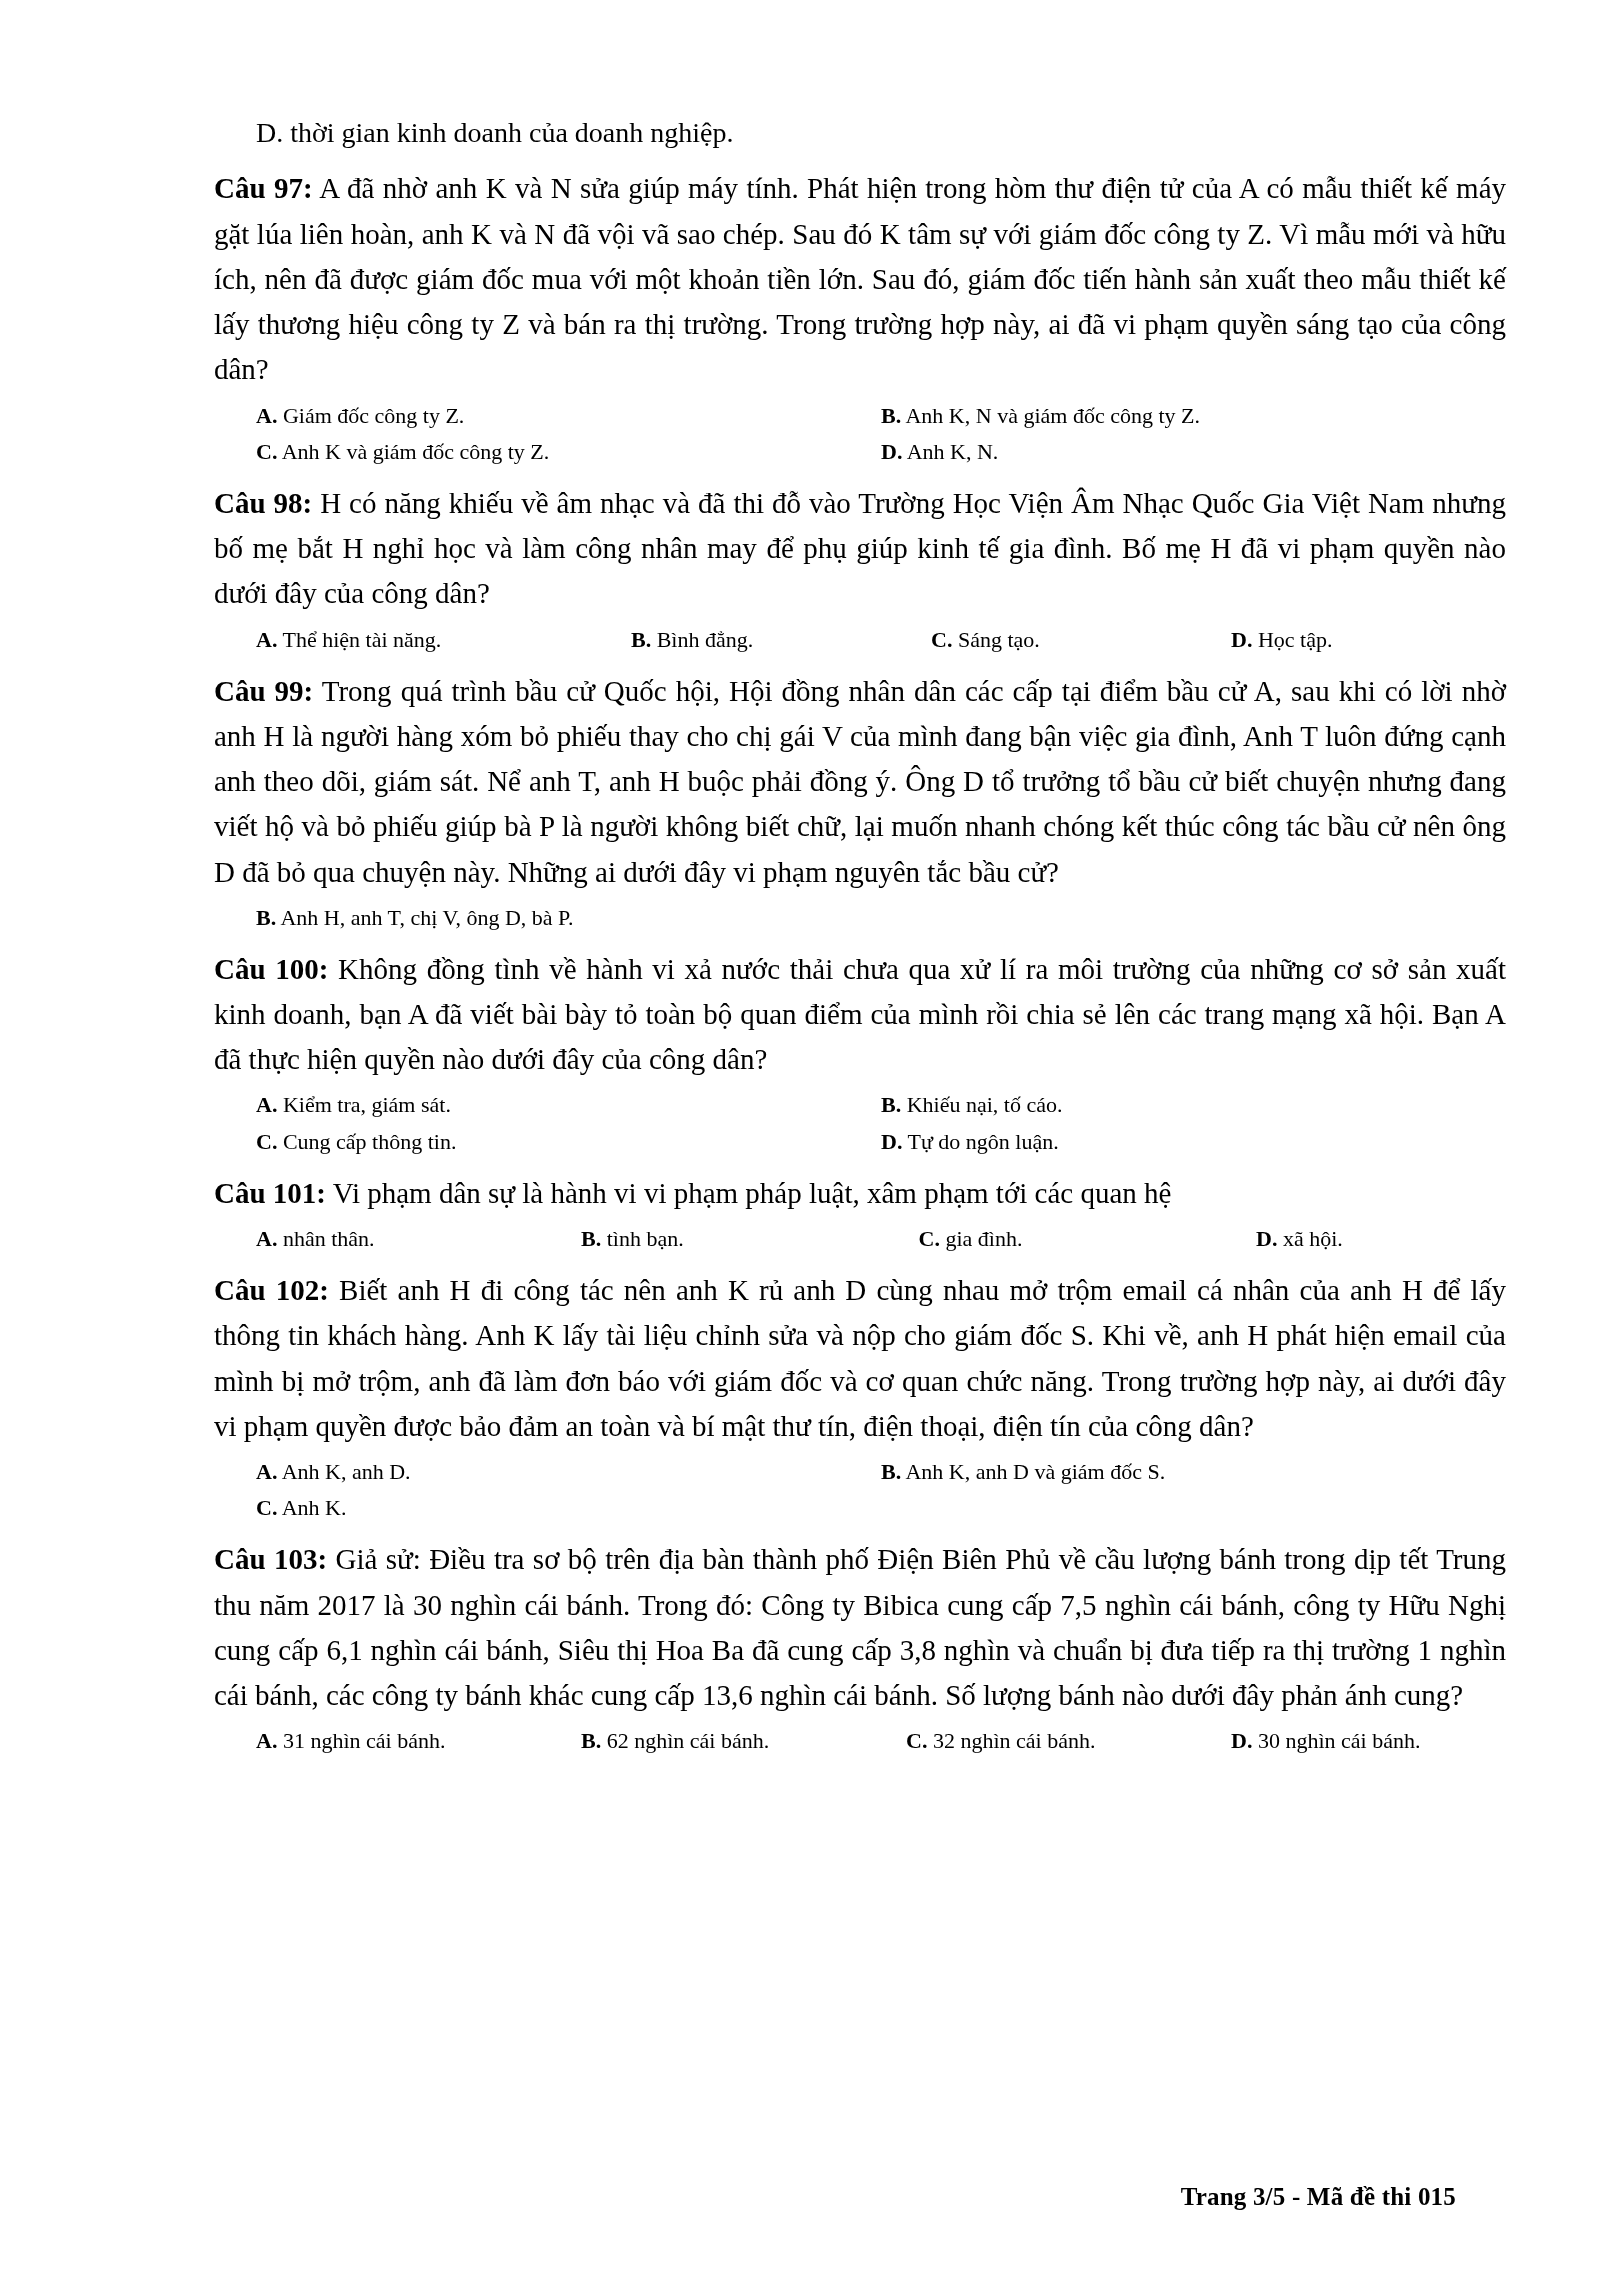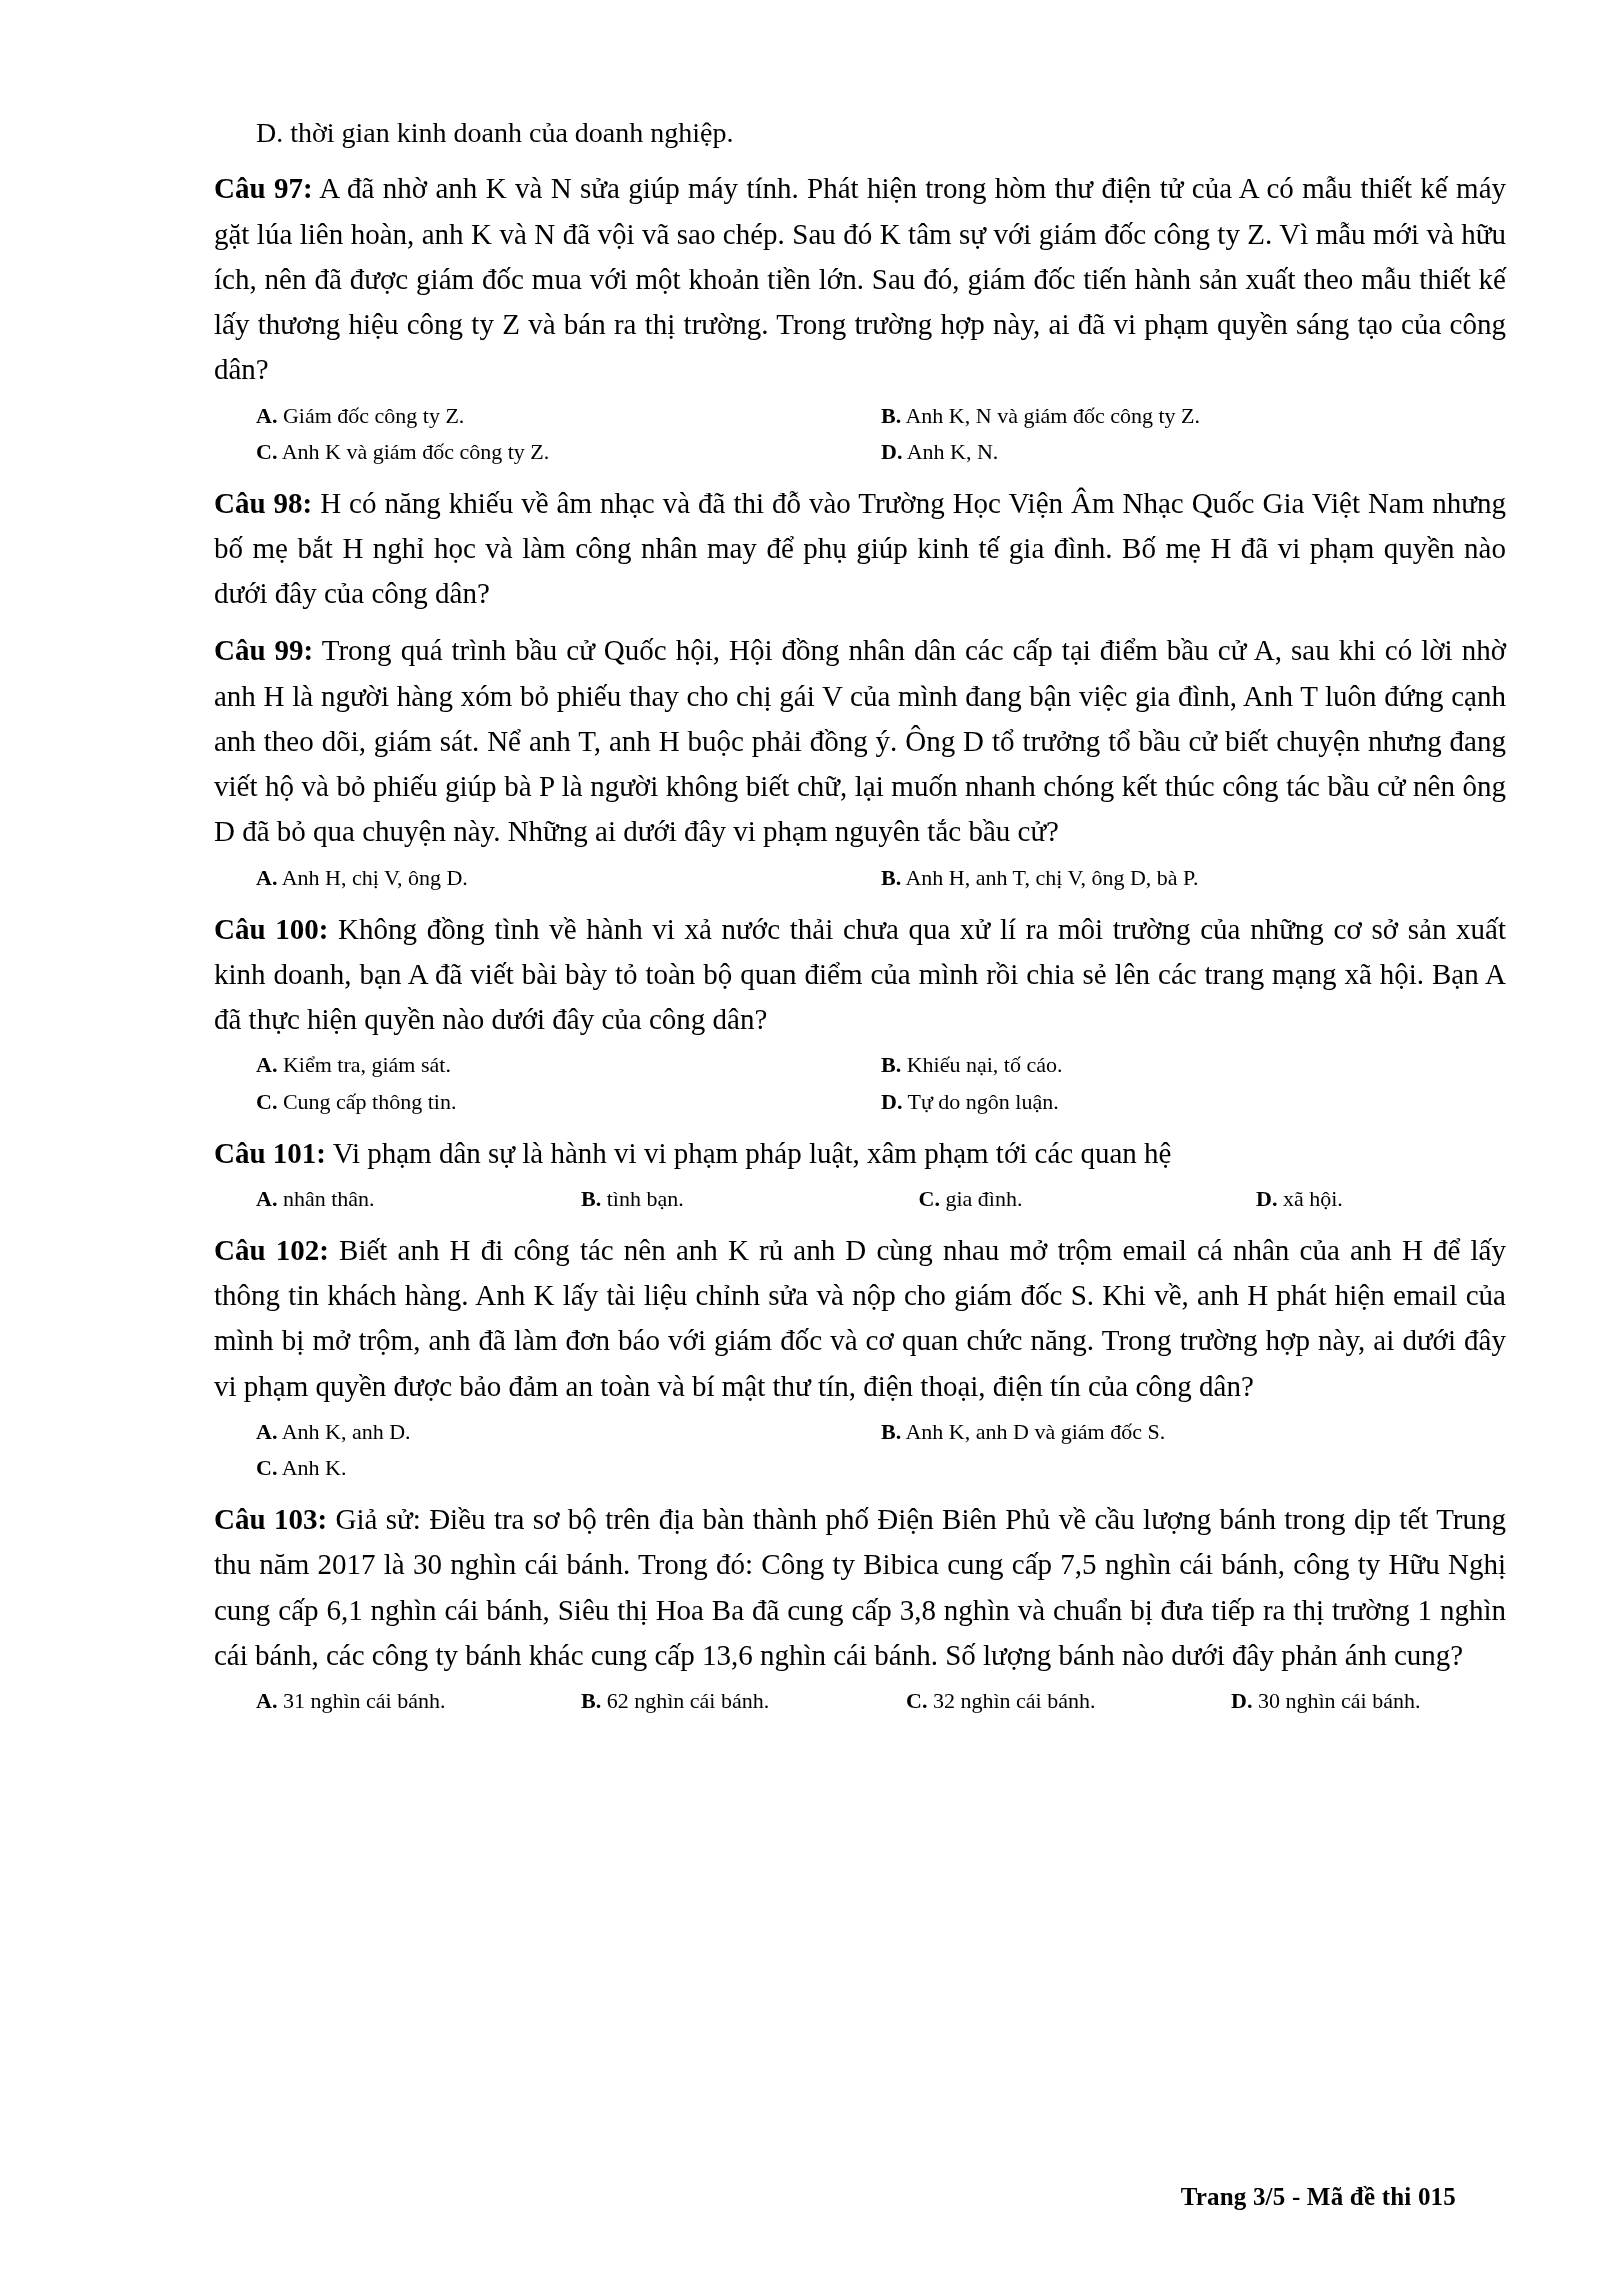--- a/index.html
+++ b/index.html
@@ -110,6 +110,12 @@
 
     <div class="question q98">
       <p class="para"><span class="qlabel">Câu 98:</span><span> H có năng khiếu về âm nhạc và đã thi đỗ vào Trường Học Viện Âm Nhạc Quốc Gia Việt Nam nhưng bố mẹ bắt H nghỉ học và làm công nhân may để phụ giúp kinh tế gia đình. Bố mẹ H đã vi phạm quyền nào dưới đây của công dân?</span></p>
+      <div class="opt-line opt-4col">
+        <div class="opt w-a"><b>A.</b><span> Thể hiện tài năng.</span></div>
+        <div class="opt w-b"><b>B.</b><span> Bình đẳng.</span></div>
+        <div class="opt w-c"><b>C.</b><span> Sáng tạo.</span></div>
+        <div class="opt w-d"><b>D.</b><span> Học tập.</span></div>
+      </div>
     </div>
 
     <div class="question">

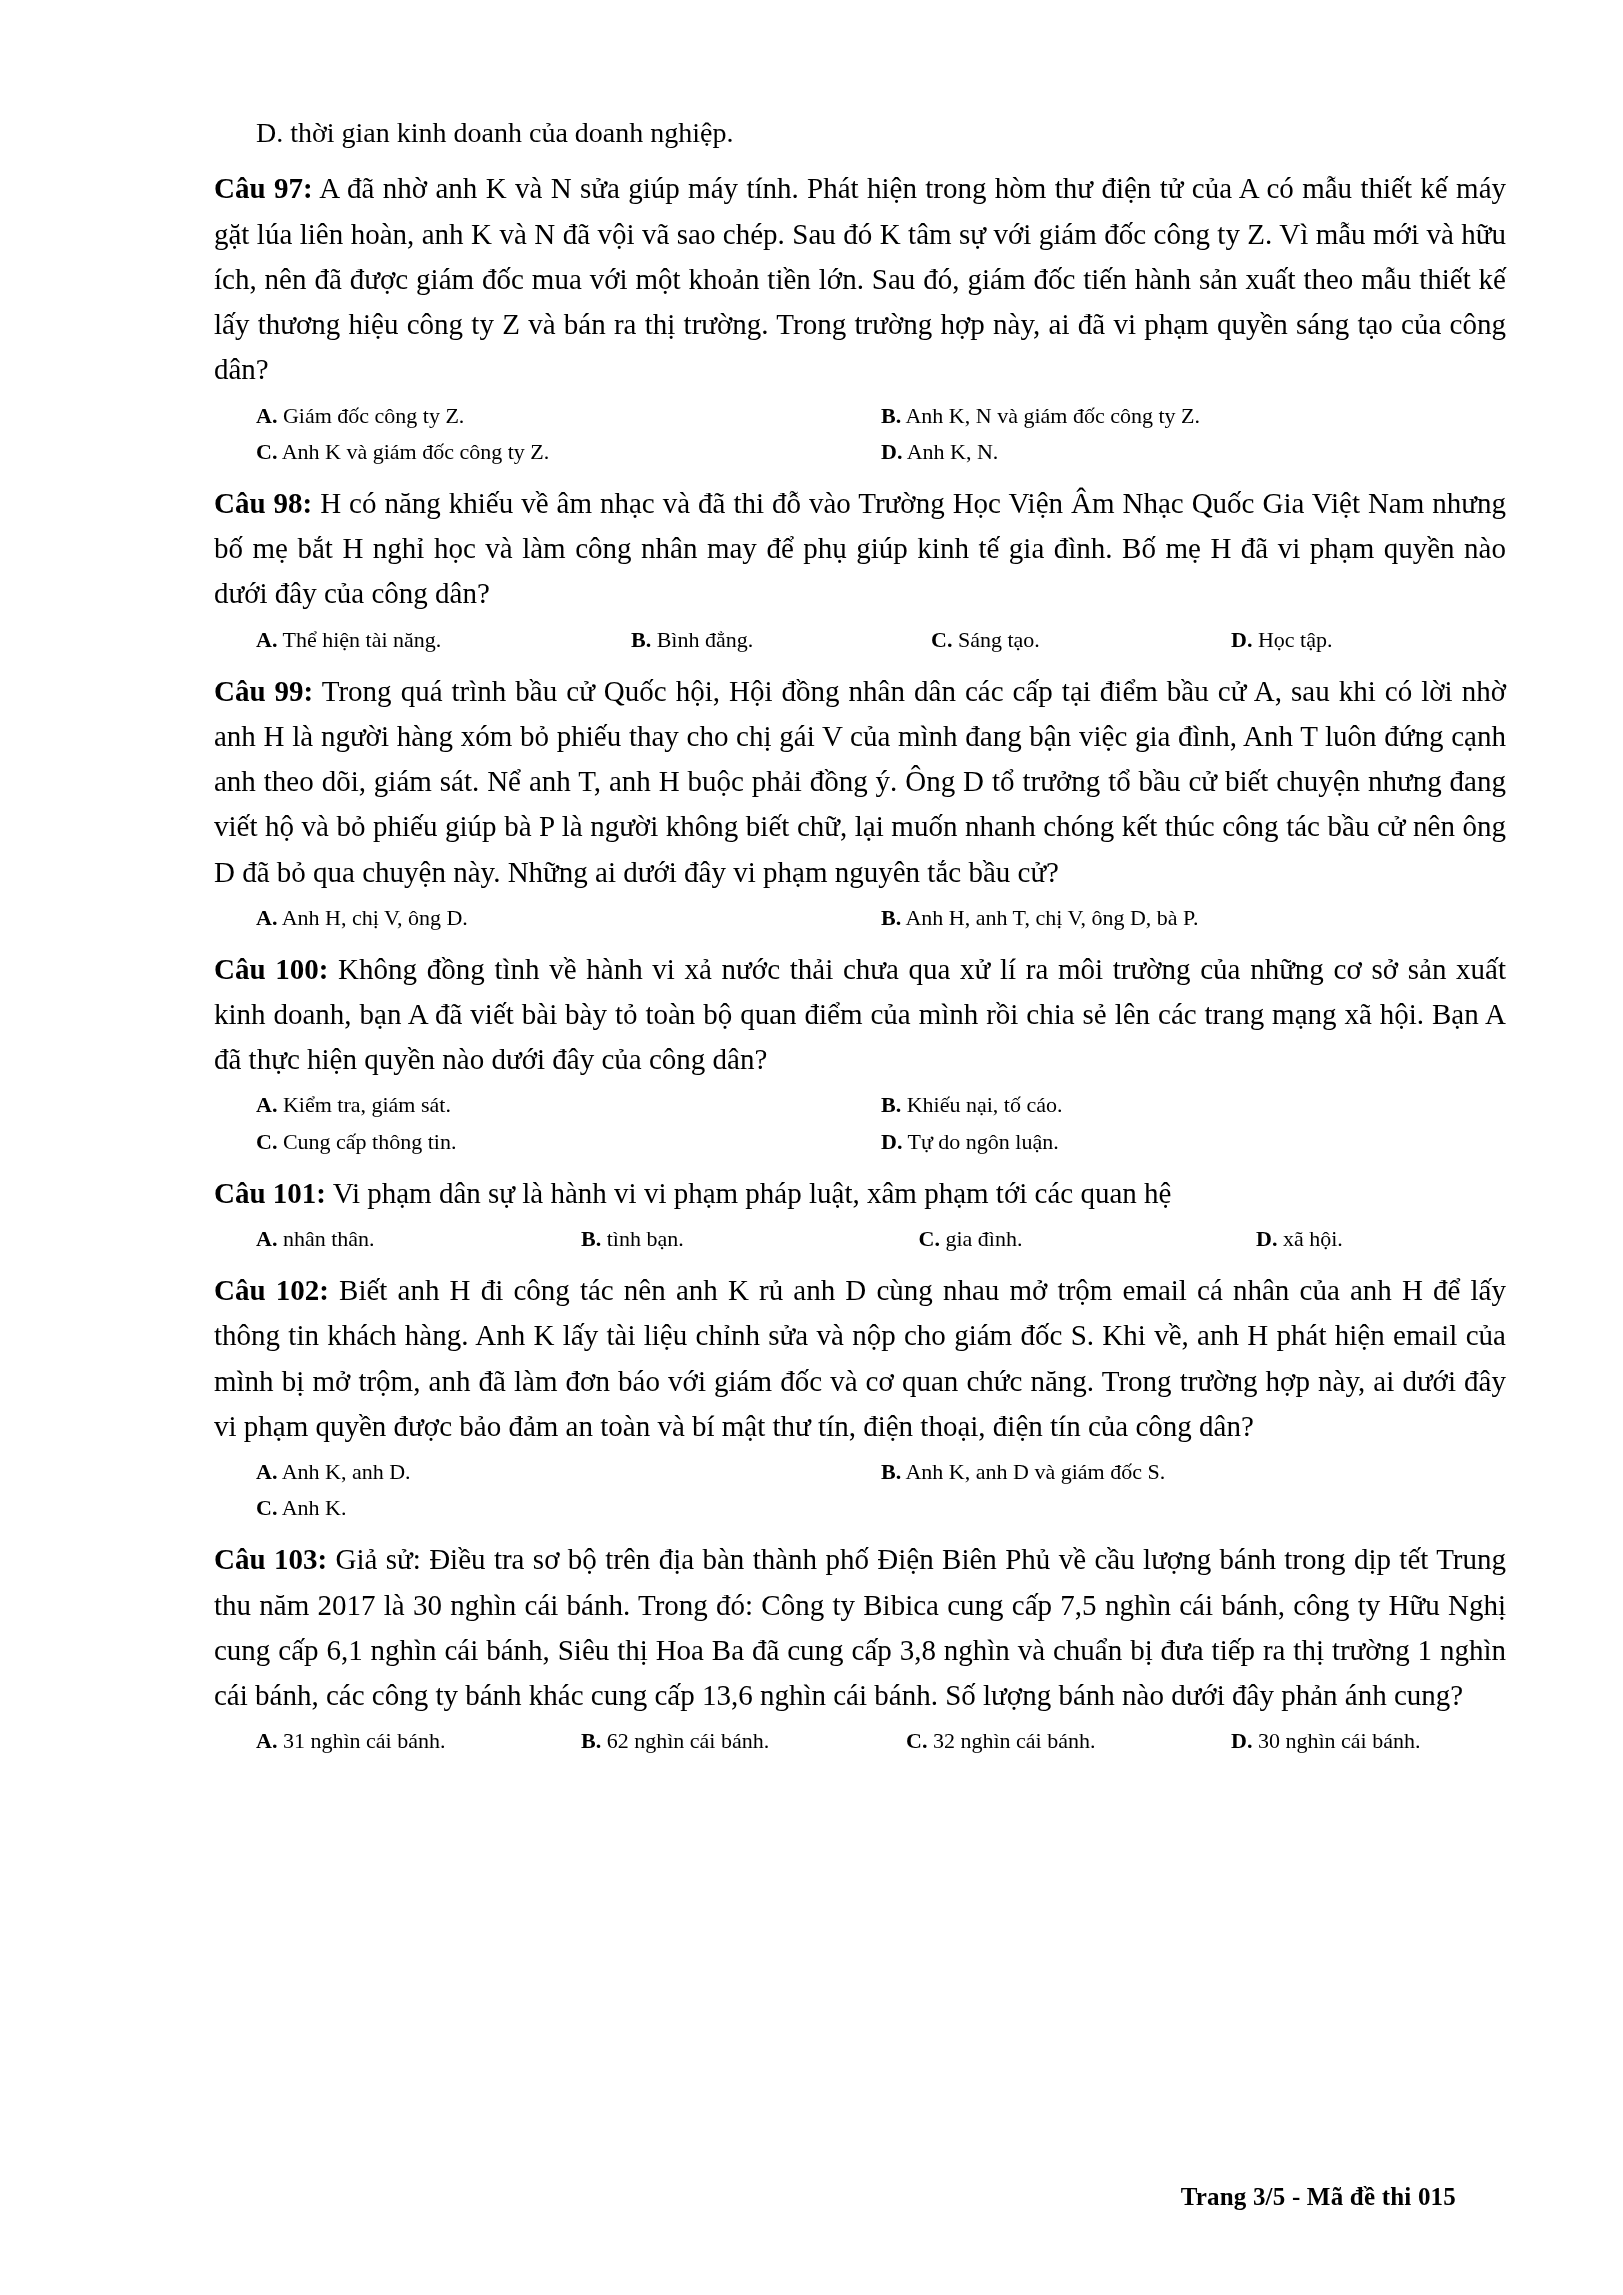--- a/index.html
+++ b/index.html
@@ -121,7 +121,6 @@
     <div class="question">
       <p class="para"><span class="qlabel">Câu 99:</span><span> Trong quá trình bầu cử Quốc hội, Hội đồng nhân dân các cấp tại điểm bầu cử A, sau khi có lời nhờ anh H là người hàng xóm bỏ phiếu thay cho chị gái V của mình đang bận việc gia đình, Anh T luôn đứng cạnh anh theo dõi, giám sát. Nể anh T, anh H buộc phải đồng ý. Ông  D tổ trưởng tổ bầu cử biết chuyện nhưng đang viết hộ và bỏ phiếu giúp bà P là người không biết chữ, lại muốn nhanh chóng kết thúc công tác bầu cử nên ông D đã bỏ qua chuyện này. Những ai dưới đây vi phạm nguyên tắc bầu cử?</span></p>
       <div class="opt-line opt-2col">
-        <div class="opt"><b>A.</b><span> Anh H, chị V, ông D.</span></div>
         <div class="opt"><b>B.</b><span> Anh H, anh T, chị V, ông D, bà P.</span></div>
       </div>
     </div>

